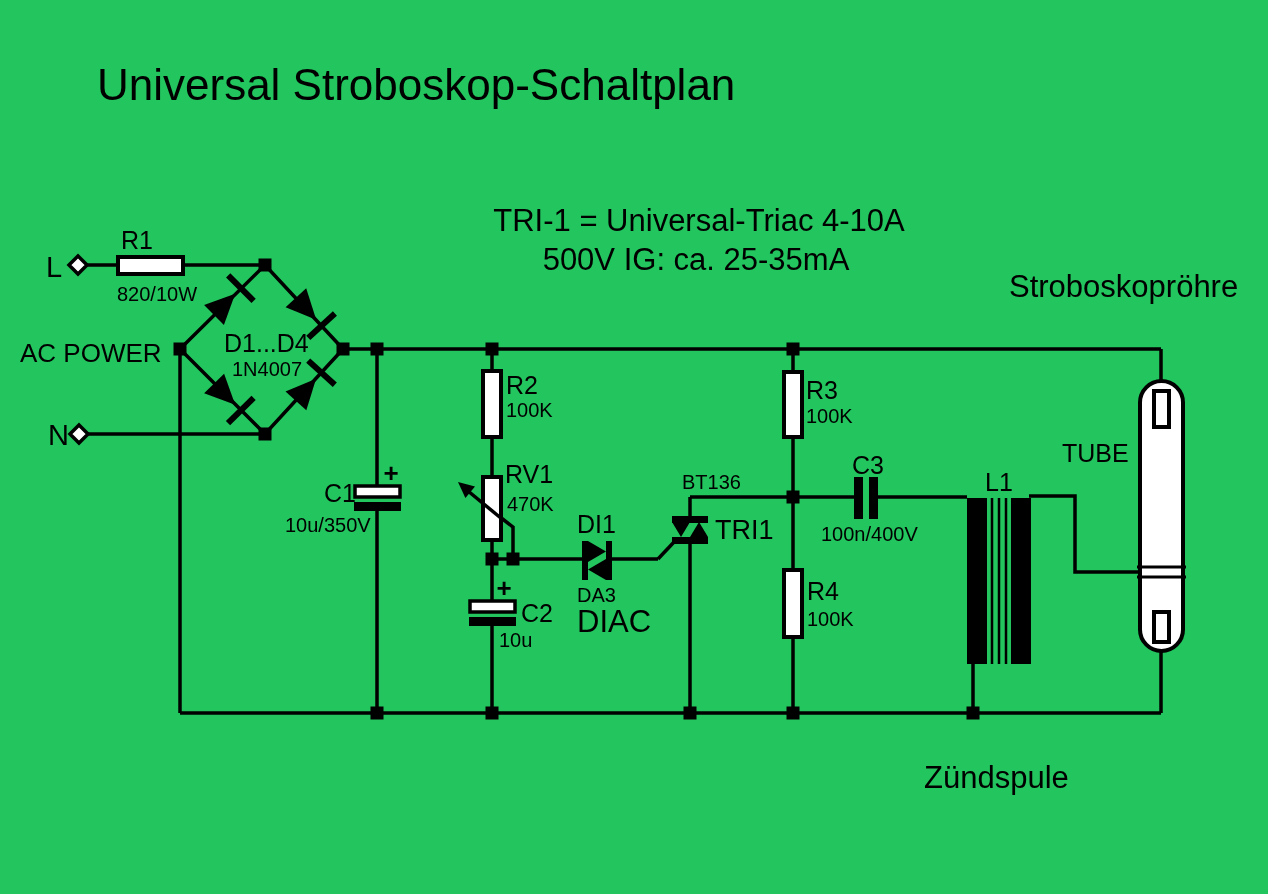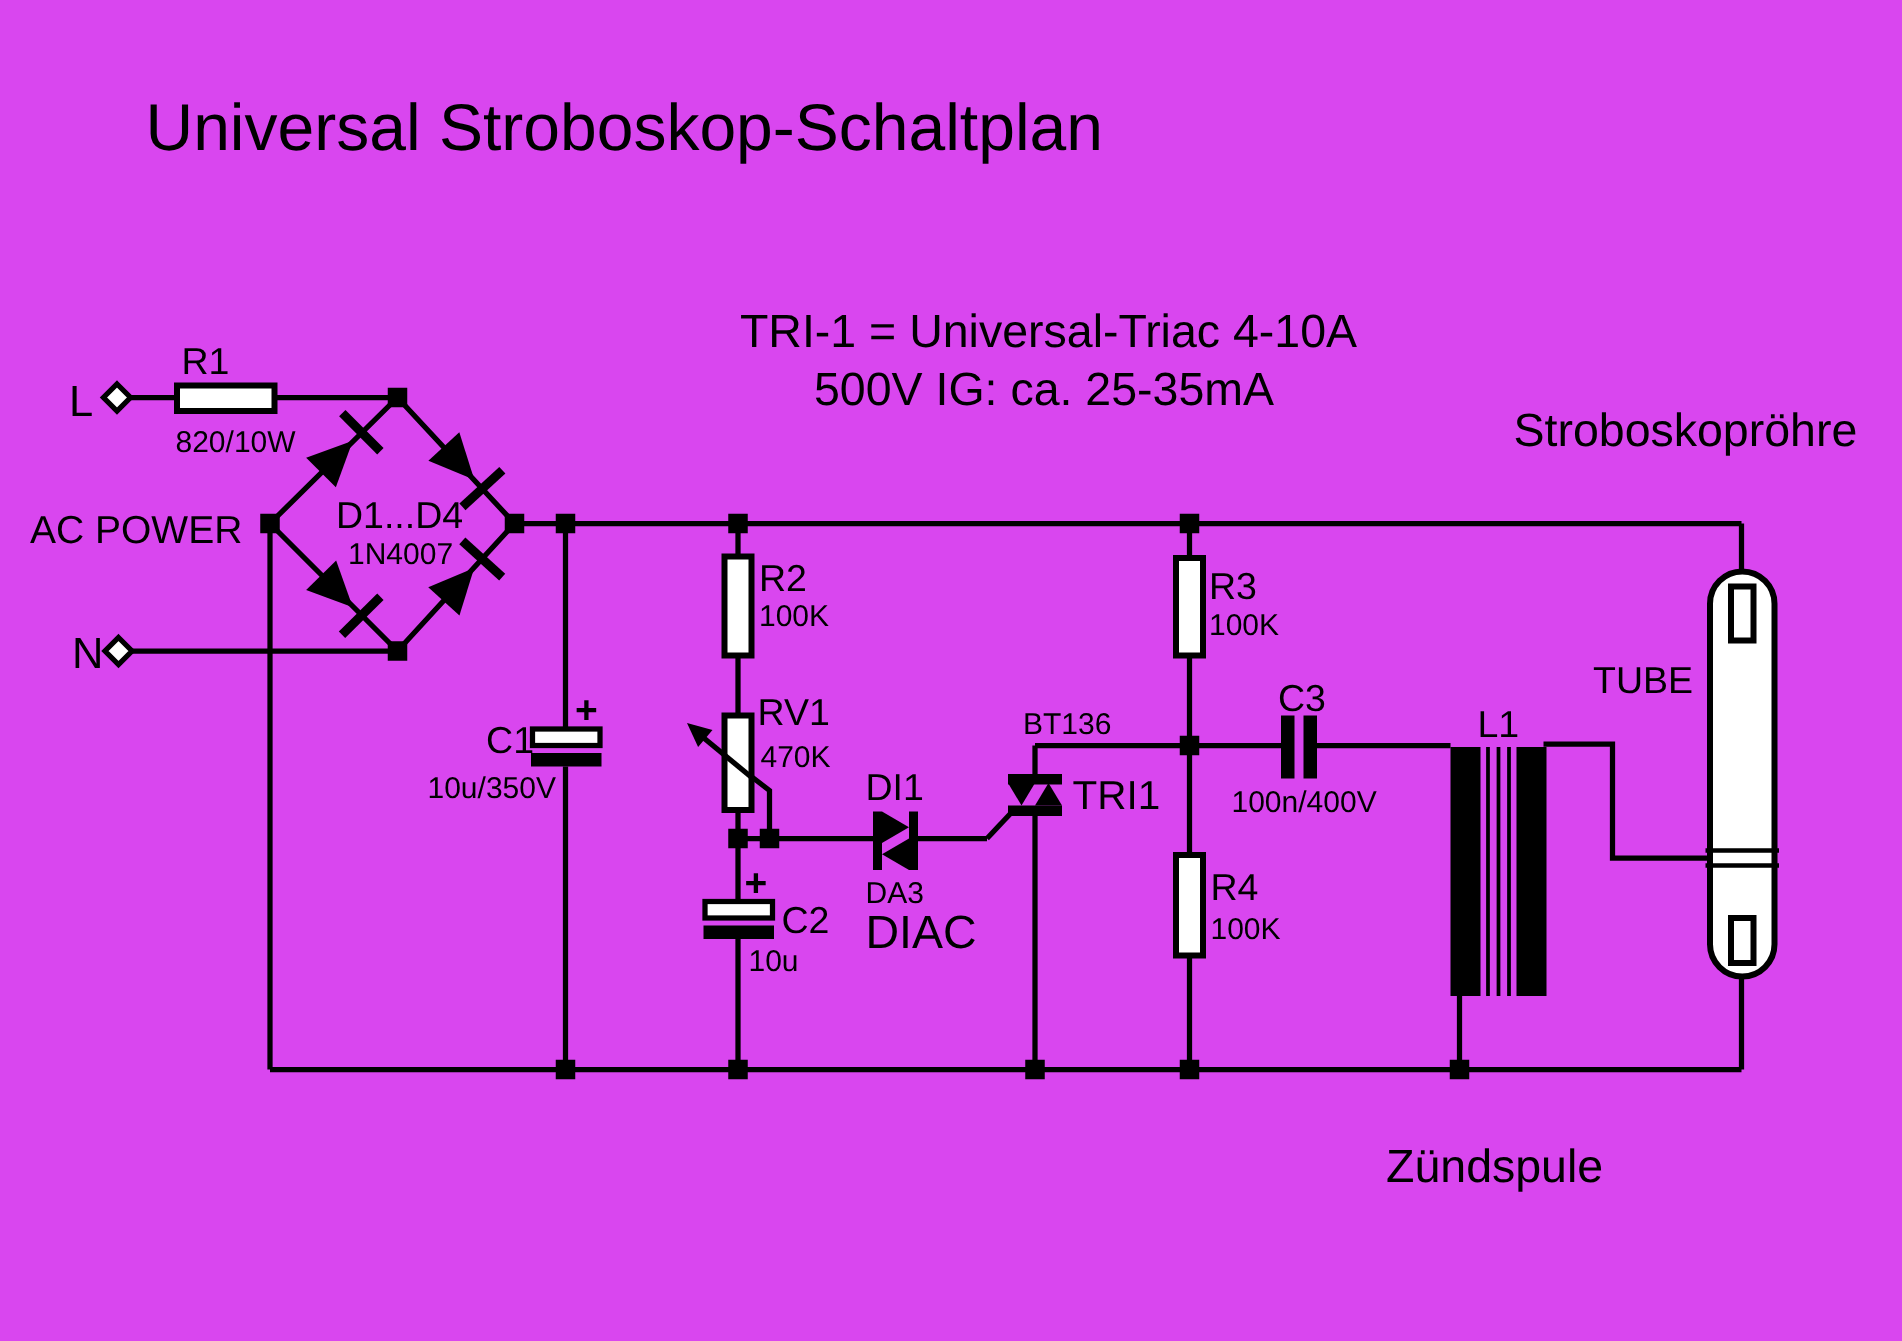--- a/index.html
+++ b/index.html
@@ -3,7 +3,7 @@
 <meta charset="utf-8">
 <style>
   html,body{margin:0;padding:0;background:#fff;}
-  .page{position:relative;width:1268px;height:894px;background:#d946ef;overflow:hidden;}
+  .page{position:relative;width:1268px;height:894px;background:#22c55e;overflow:hidden;}
   svg{display:block;}
   text{font-family:"Liberation Sans","DejaVu Sans",sans-serif;fill:#000;}
   .t-title{font-size:44px;}

